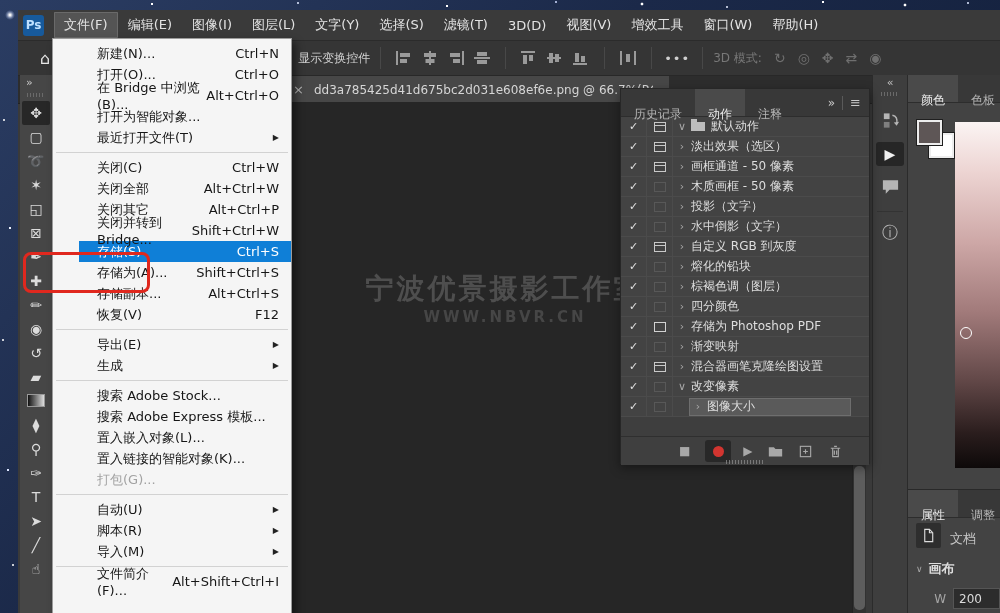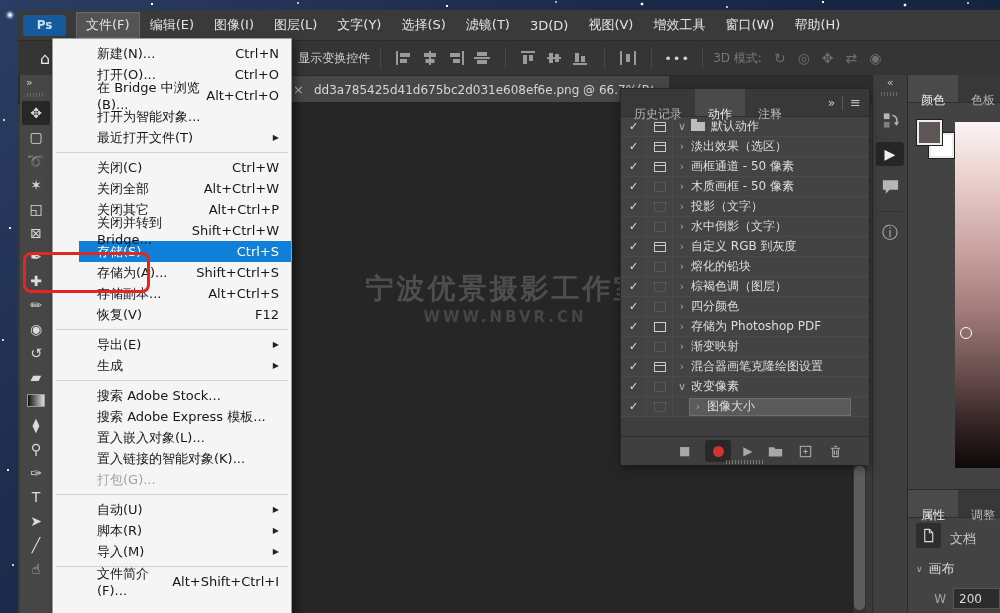--- a/index.html
+++ b/index.html
@@ -31,7 +31,7 @@
   .ps-window{position:absolute;left:18px;top:10px;width:982px;height:603px;background:#3a3a3a;z-index:1;}
 
   .menubar{height:30px;display:flex;align-items:center;padding-left:5px;background:#3a3a3a;border-bottom:1px solid #2b2b2b;}
-  .ps-logo{width:43px;height:21px;border-radius:3px;background:var(--ps-logo-bg,#175a9c);color:var(--ps-logo-text,#bfe1ff);
+  .ps-logo{width:21px;height:21px;border-radius:3px;background:var(--ps-logo-bg,#175a9c);color:var(--ps-logo-text,#bfe1ff);
     font-size:12px;font-weight:bold;display:flex;align-items:center;justify-content:center;margin-right:10px;}
   .menu-item{padding:4px 10px;font-size:13px;color:#e3e3e3;white-space:nowrap;border-radius:1px;}
   .menu-item.active{background:#545454;box-shadow:inset 0 0 0 1px #6a6a6a;}

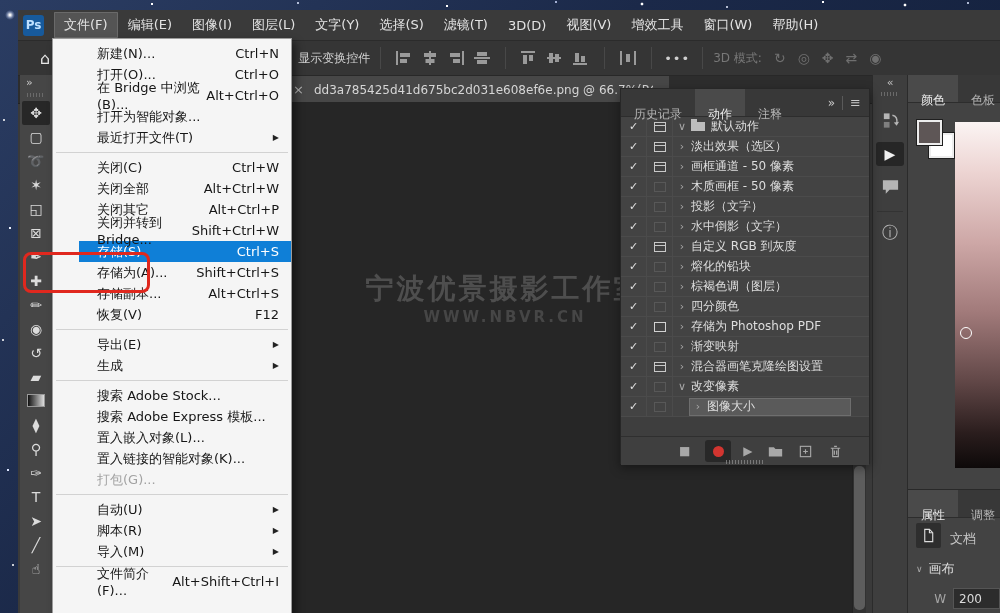--- a/index.html
+++ b/index.html
@@ -145,7 +145,7 @@
   .doc-label{font-size:13px;color:#c6c6c6;margin-left:9px;}
   .section-row{display:flex;align-items:center;margin:12px 0 0 8px;color:#dedede;}
   .sec-arrow{font-size:9px;color:#aaa;margin-right:6px;}
-  .sec-label{font-size:13px;font-weight:normal;}
+  .sec-label{font-size:13px;font-weight:bold;}
   .w-row{display:flex;align-items:center;justify-content:flex-end;margin-top:10px;}
   .w-label{font-size:12px;color:#a5a5a5;margin-right:7px;}
   .w-field{width:40px;height:19px;background:#2c2c2c;border:1px solid #555;color:#dcdcdc;font-size:12px;

